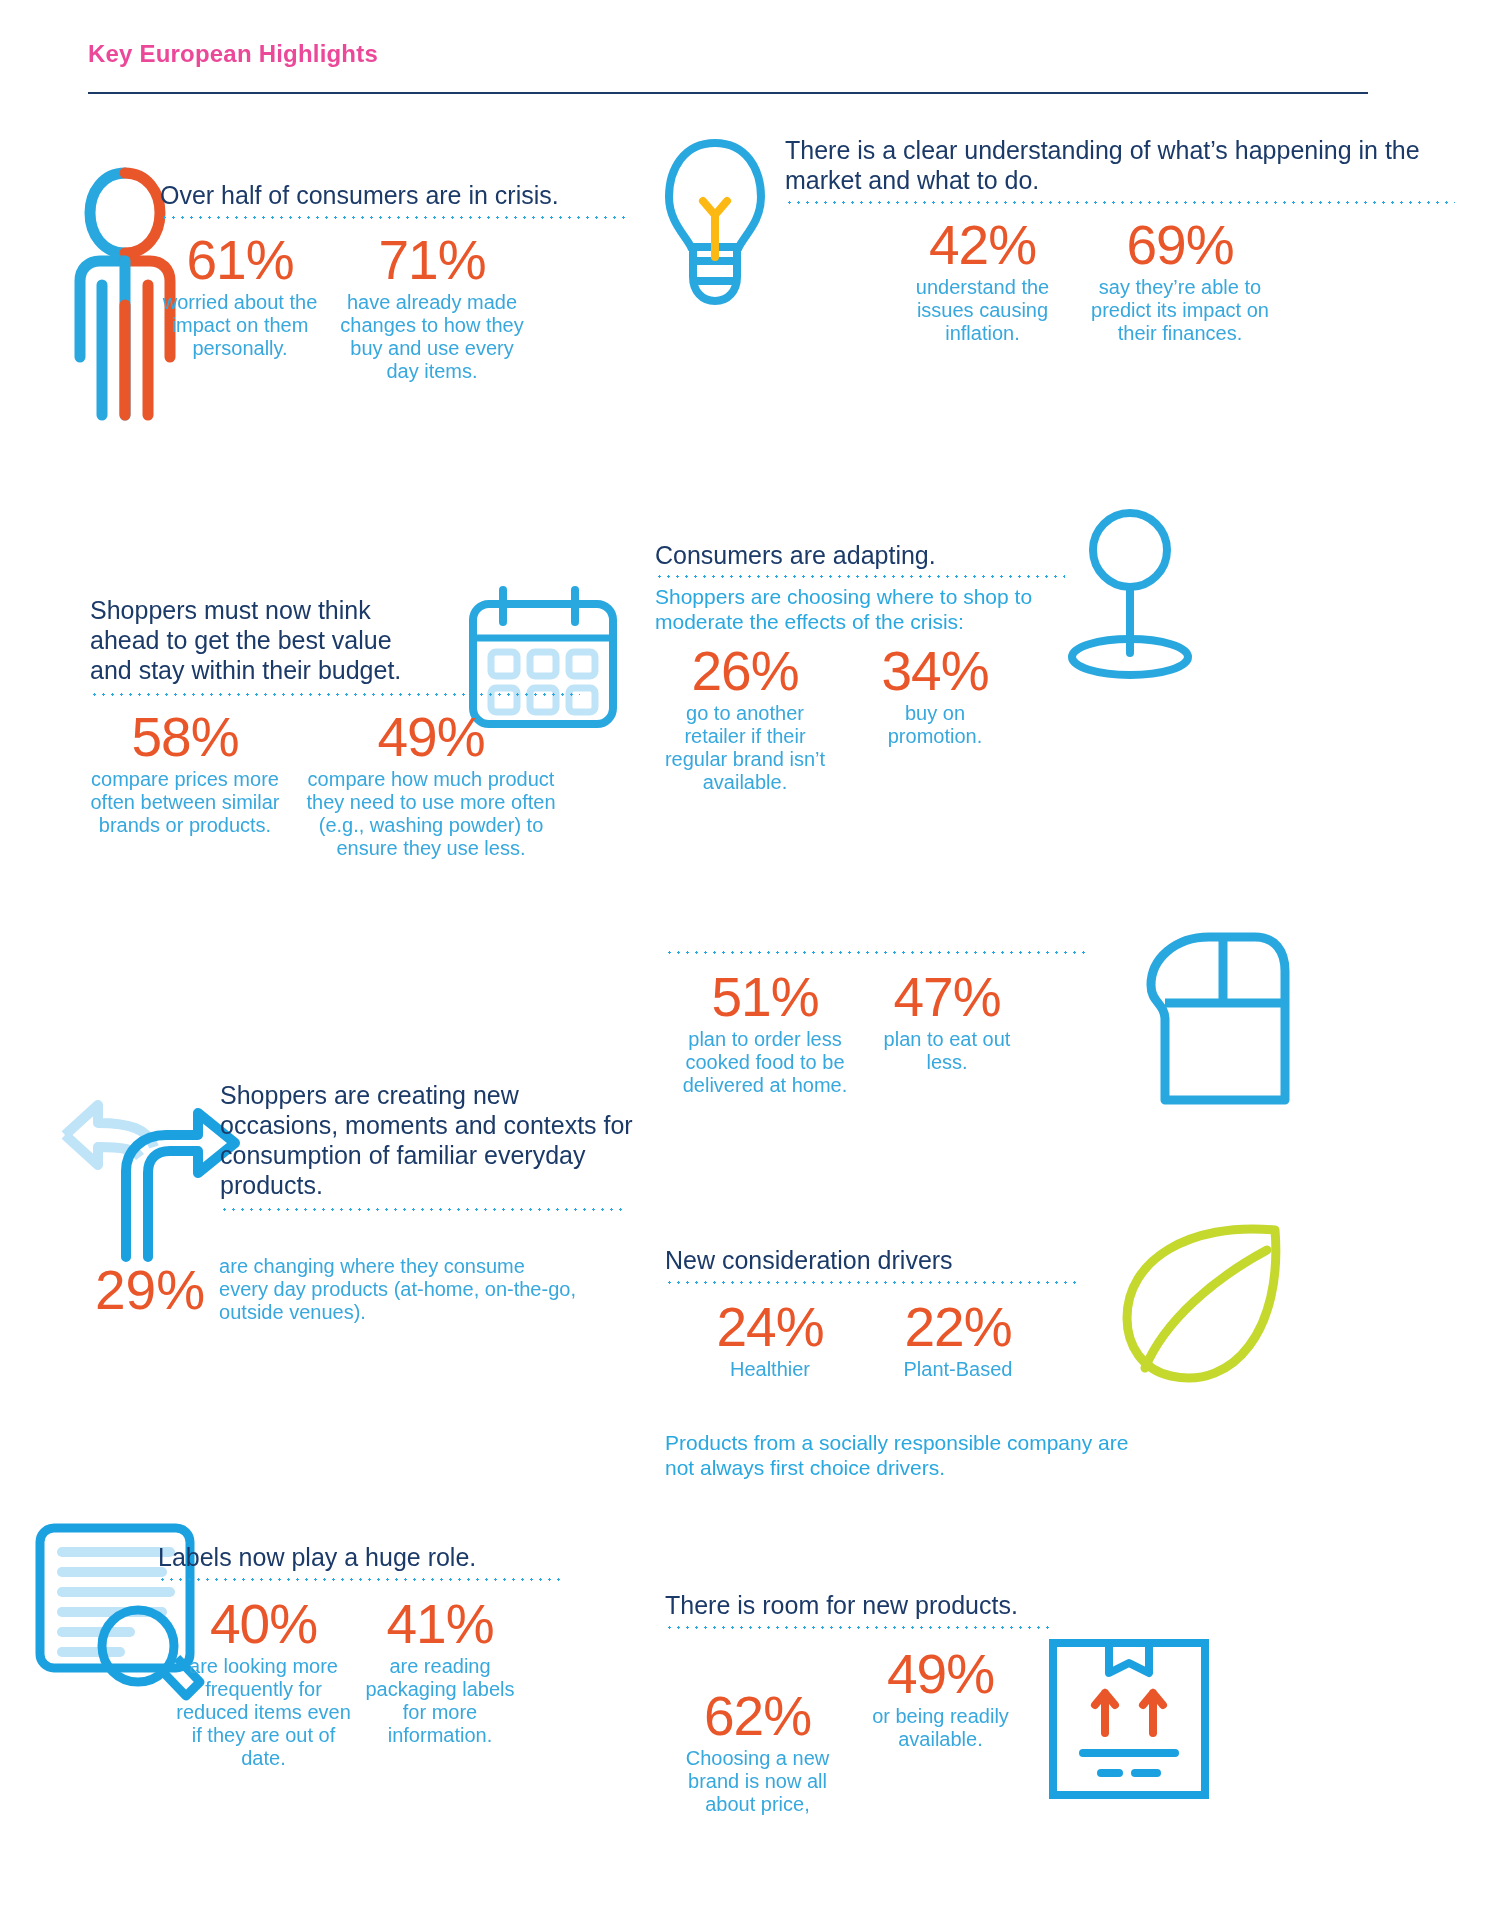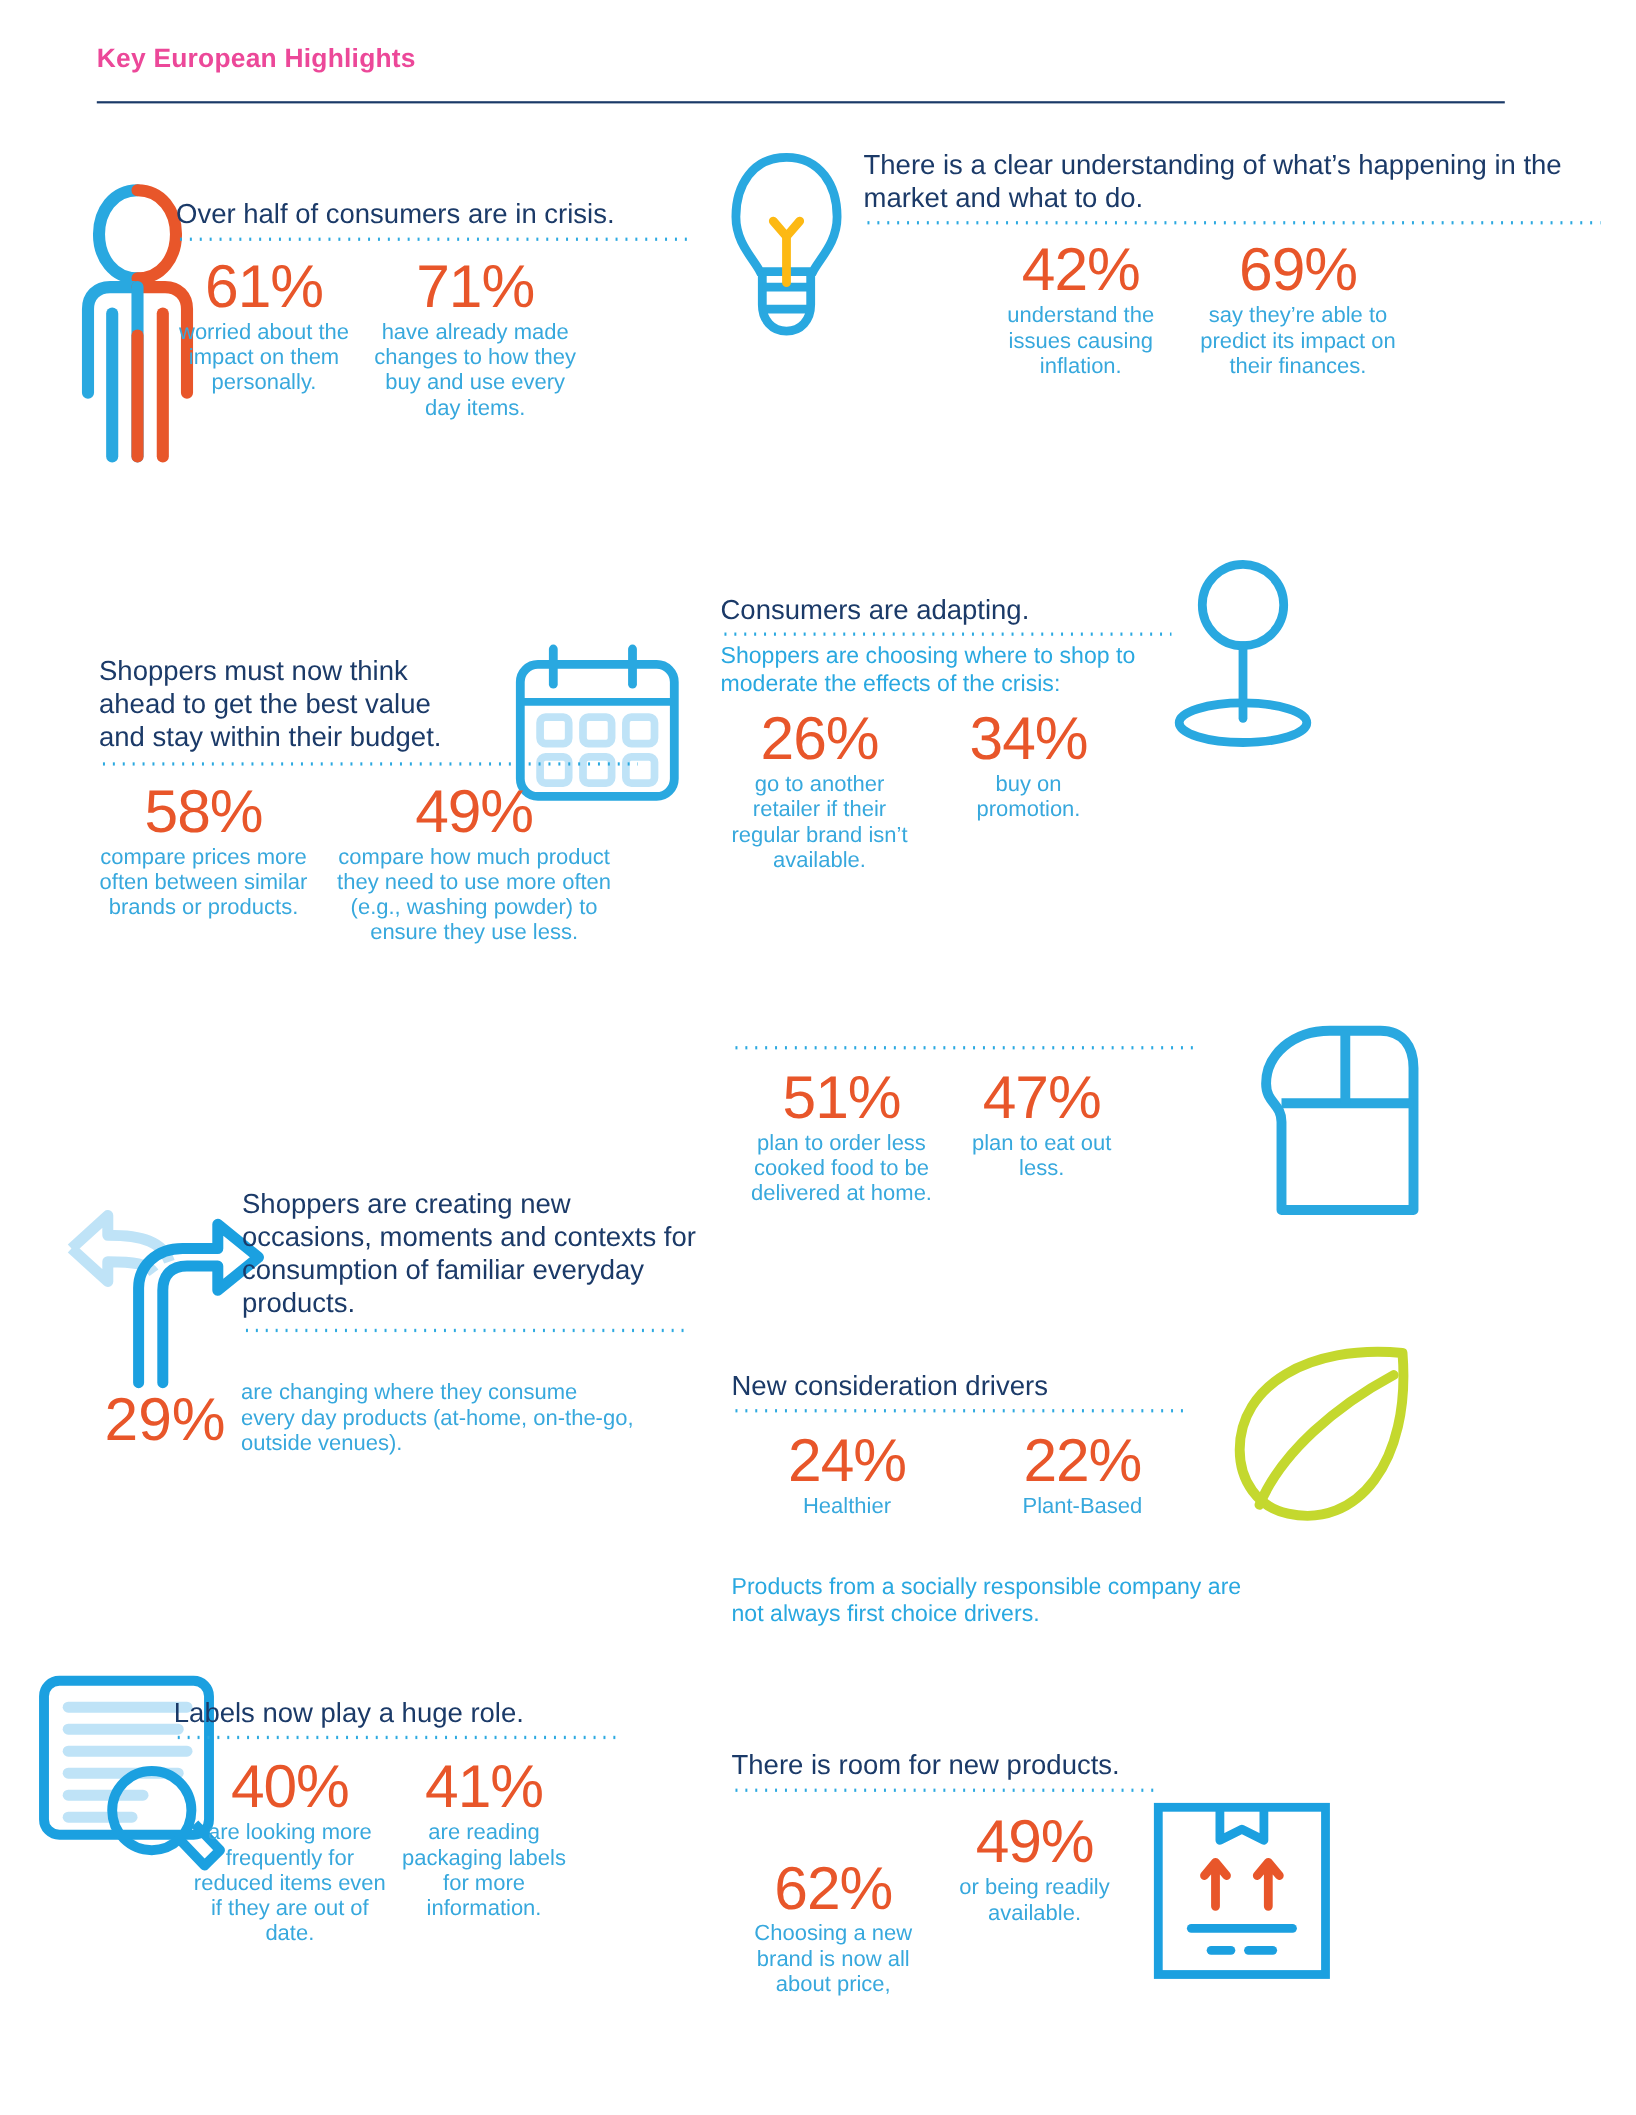--- a/index.html
+++ b/index.html
@@ -259,7 +259,7 @@
   <div style="position:absolute; left:10px; top:0px; width:440px;">
     <div class="headline">New consideration drivers</div>
     <div class="dotrule" style="margin-top:6px; width:415px;"></div>
-    <div class="stats" style="margin-top:12px; padding-left:25px;gap:26px;">
+    <div class="stats" style="margin-top:12px; padding-left:25px;">
       <div class="stat" style="width:160px;">
         <div class="num">24%</div>
         <div class="cap">Healthier</div>

